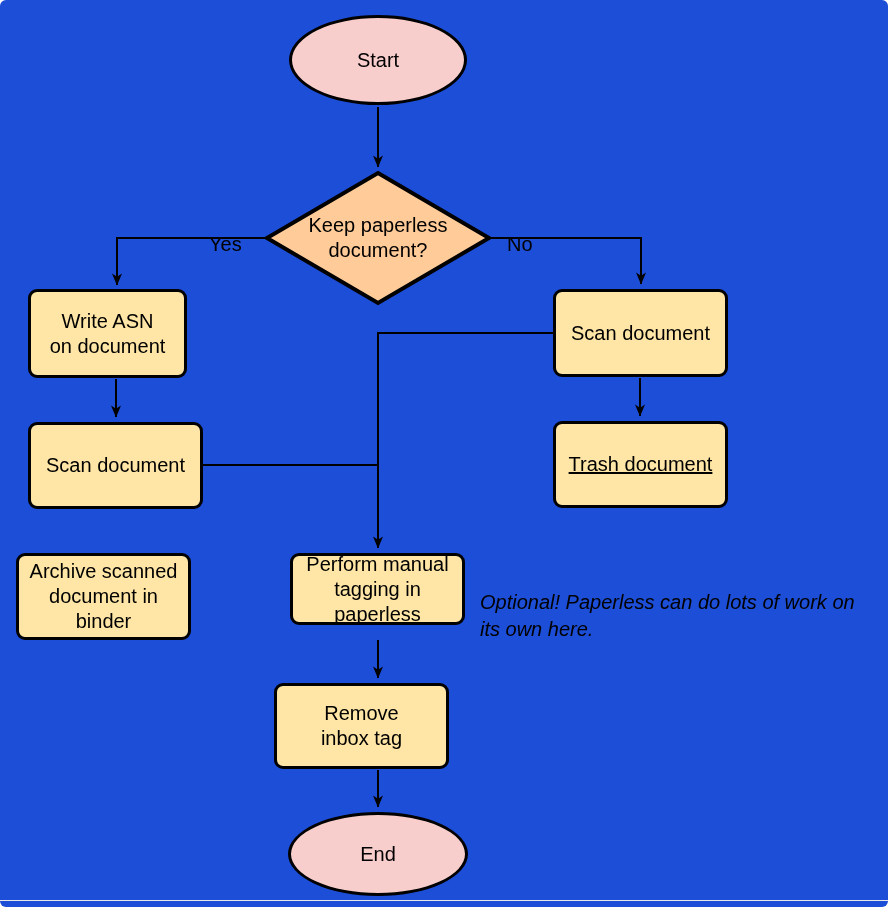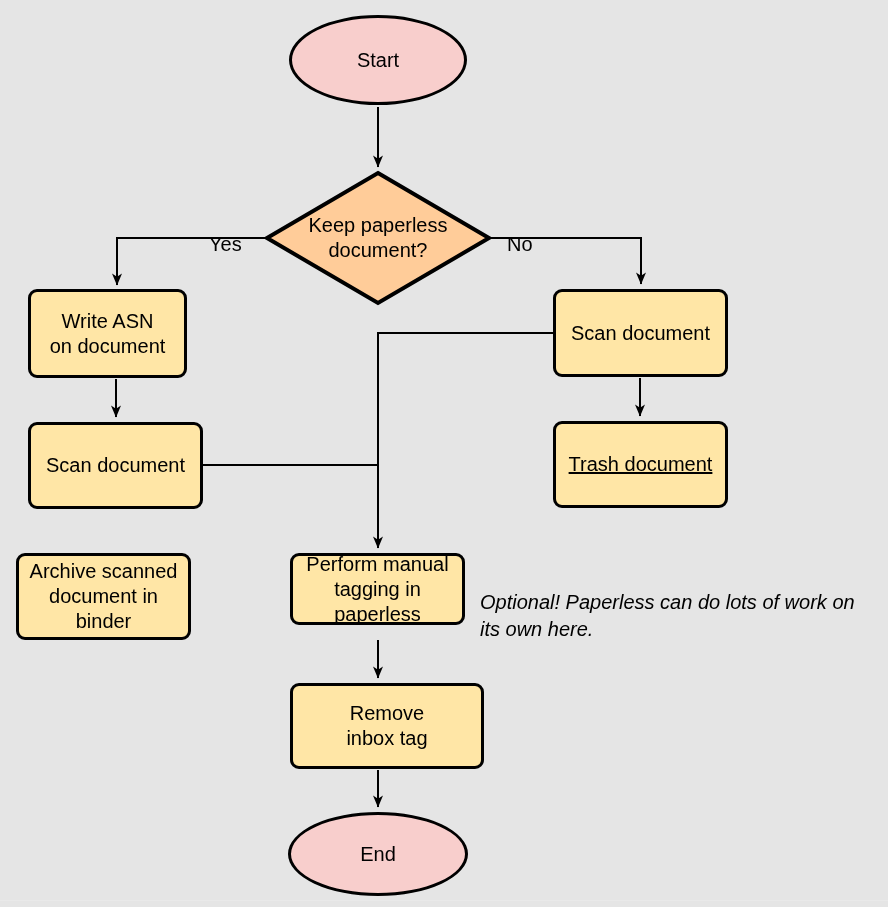--- a/index.html
+++ b/index.html
@@ -12,9 +12,10 @@
     position: relative;
     width: 888px;
     height: 907px;
-    background: #e5e5e5;
+    background: #1d4ed8;
     overflow: hidden;
     color: var(--text, #000000);
+    border-radius: 6px;
   }
   .wires {
     position: absolute;

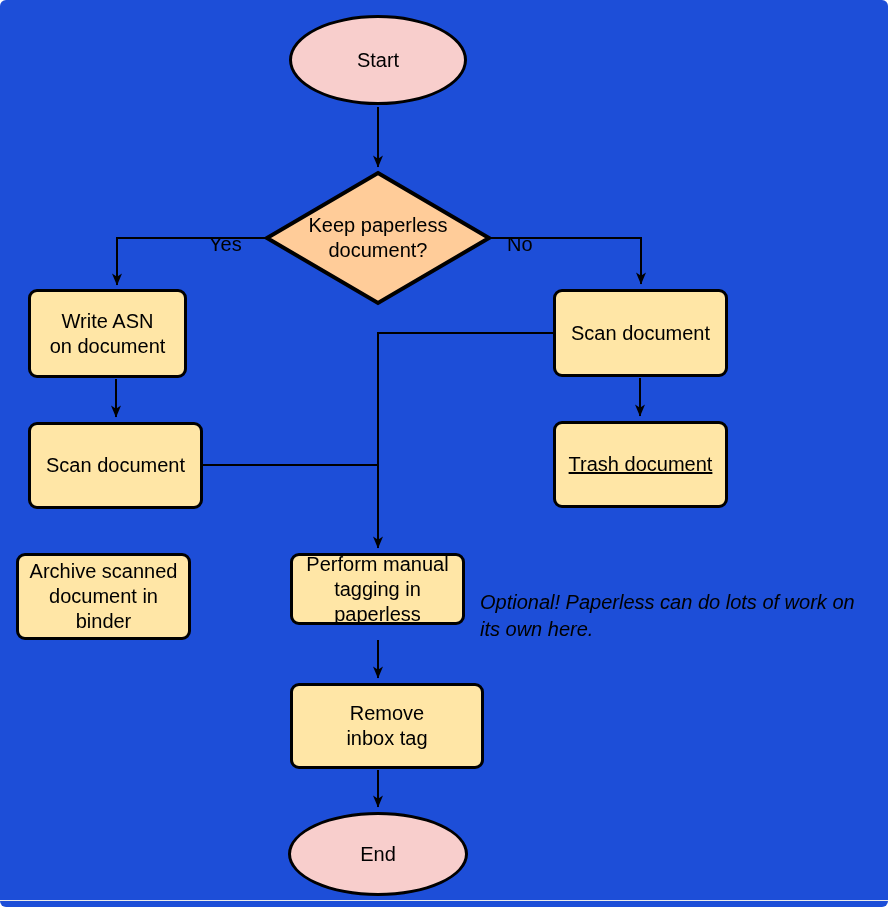--- a/index.html
+++ b/index.html
@@ -153,7 +153,7 @@
   <div class="annotation">Optional! Paperless can do lots of work on
 its own here.</div>
 
-  <div class="node process" style="left:290px; top:683px; width:194px; height:86px;">Remove
+  <div class="node process" style="left:274px; top:683px; width:175px; height:86px;">Remove
 inbox tag</div>
 
   <div class="node terminal" style="left:288px; top:812px; width:180px; height:84px;">End</div>

